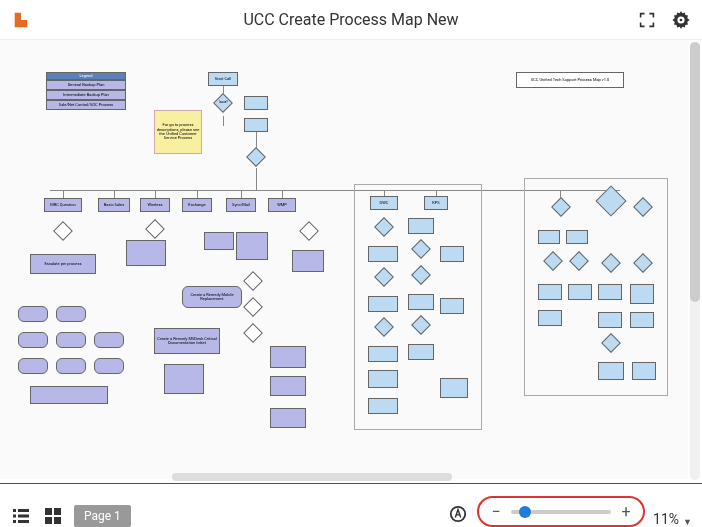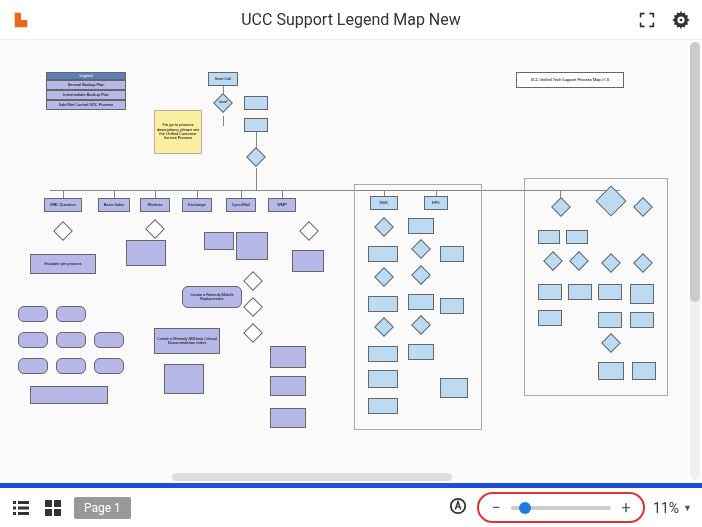--- a/index.html
+++ b/index.html
@@ -47,7 +47,7 @@
         <path d="M3 2 L10 2 L10 10 L17 10 L17 18 L3 18 Z" fill="#e66a1f"></path>
       </svg>
   </span>
-  <div class="title">UCC Support Legend Map New</div>
+  <div class="title">UCC Create Process Map New</div>
   <span class="hdr-icon">
     <svg viewBox="0 0 20 20" width="16" height="16" stroke="#333" stroke-width="2" fill="none">
         <path d="M2 7V2h5M18 7V2h-5M2 13v5h5M18 13v5h-5"></path>

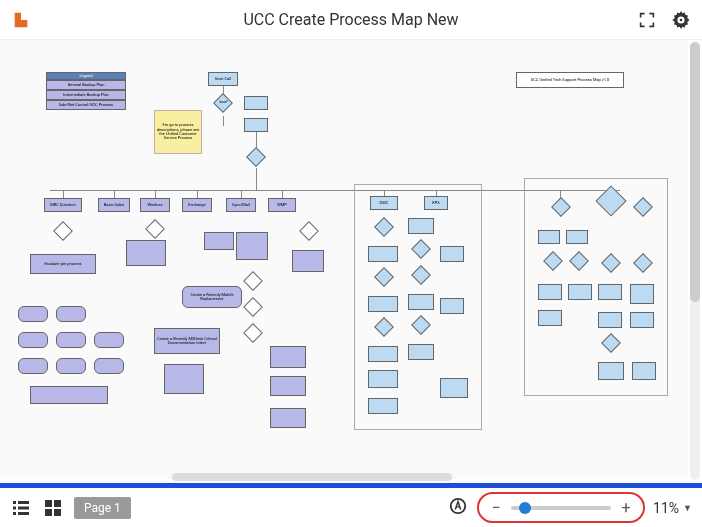--- a/index.html
+++ b/index.html
@@ -12,7 +12,7 @@
 .scrollbar-v{position:absolute;right:2px;top:42px;width:10px;height:438px;background:#f0f0f0;border-radius:5px}
 .scrollbar-v-thumb{position:absolute;top:0;width:10px;height:260px;background:#ccc;border-radius:5px}
 .scrollbar-h{position:absolute;bottom:46px;left:172px;height:8px;width:280px;background:#ddd;border-radius:4px}
-.footer{position:absolute;bottom:0;left:0;right:0;height:44px;border-top:5px solid #1d4ed8;display:flex;align-items:center;padding:0 10px;background:#fff}
+.footer{position:absolute;bottom:0;left:0;right:0;height:44px;border-top:1px solid #1d4ed8;display:flex;align-items:flex-end;padding:0 10px;background:#fff}
 .ft-icon{width:22px;height:22px;margin-right:10px;cursor:pointer;display:flex;align-items:center;justify-content:center}
 .page-tab{background:#999;color:#fff;padding:4px 10px;font-size:12px;border-radius:2px;cursor:pointer}
 .spacer{flex:1}

